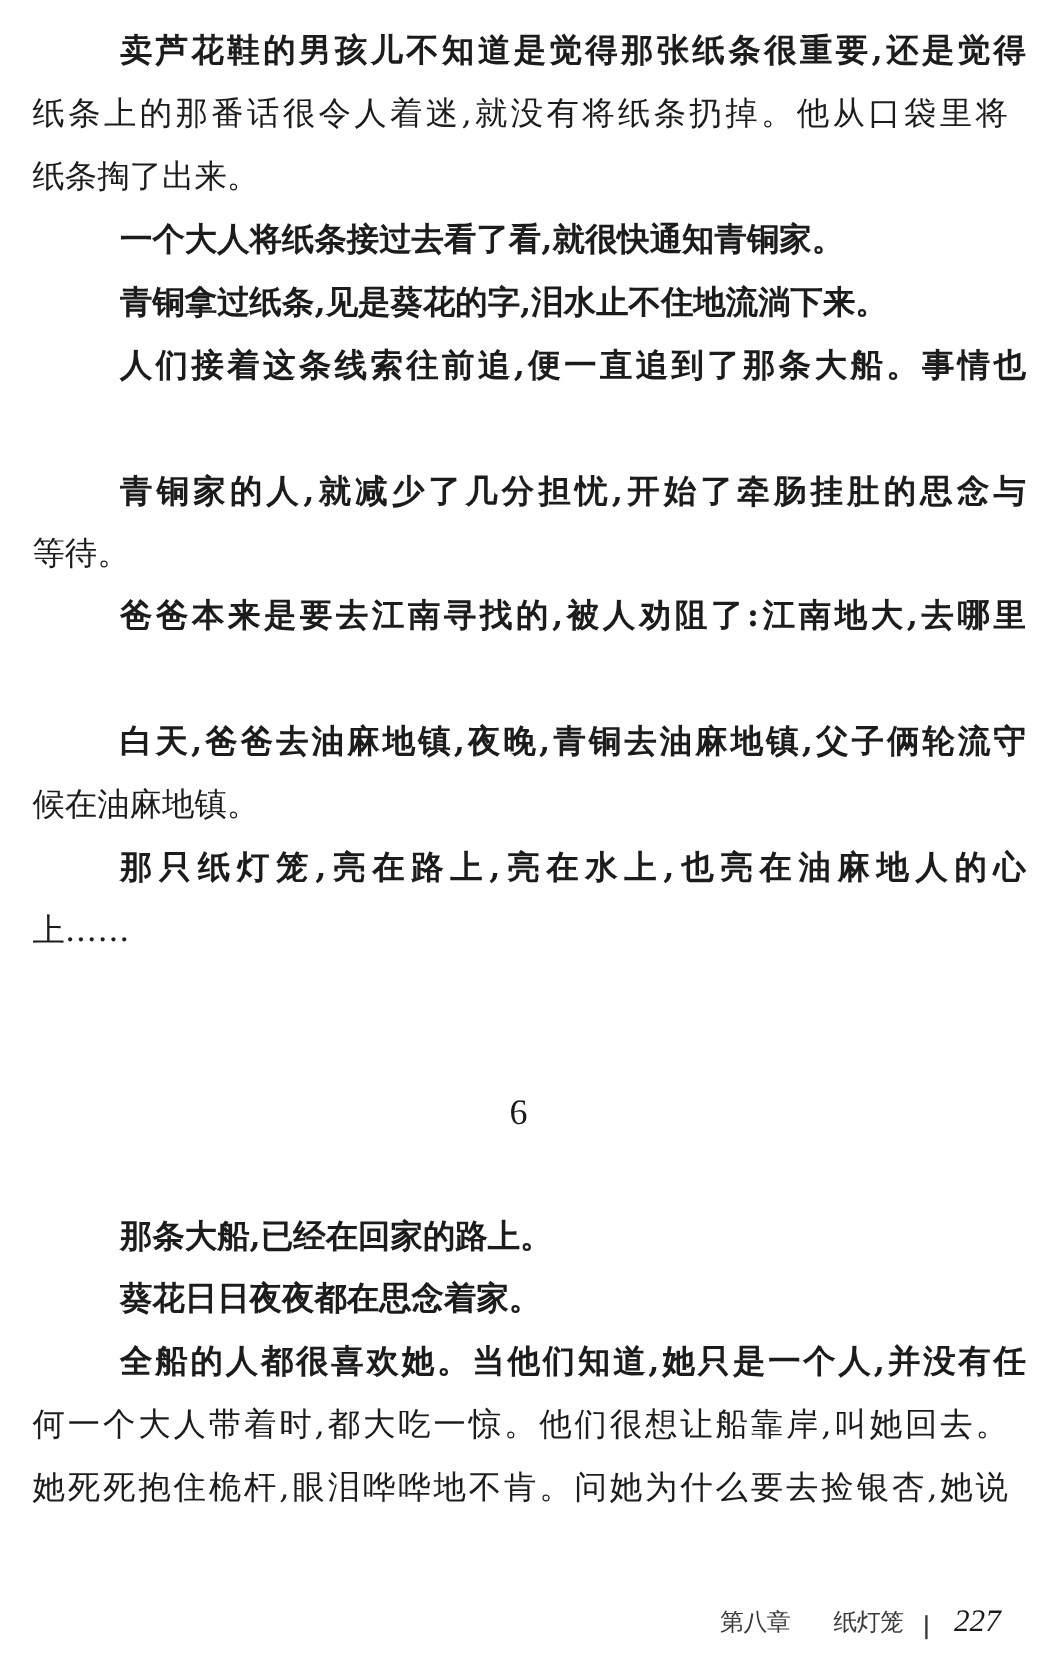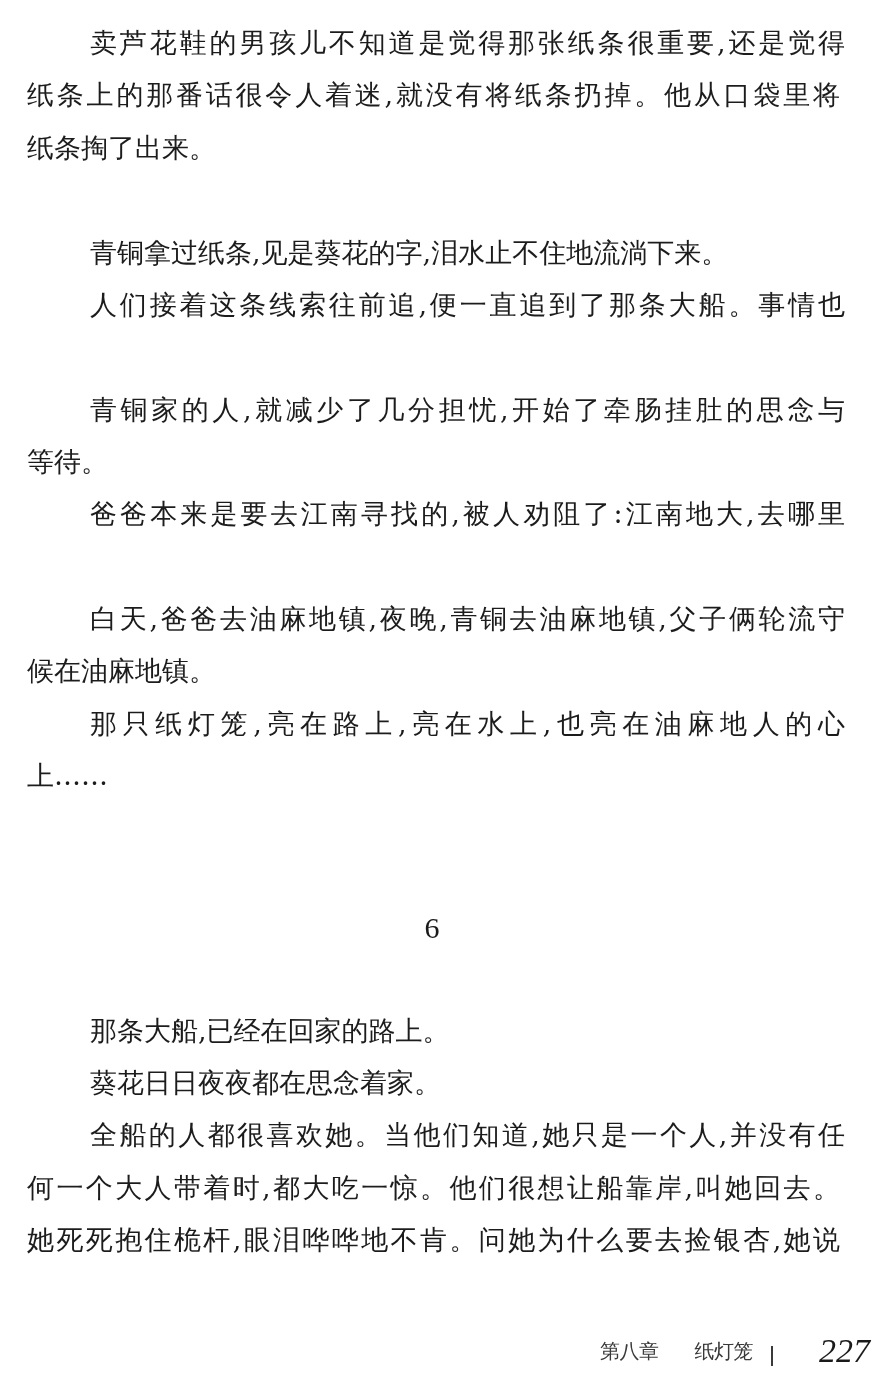--- a/index.html
+++ b/index.html
@@ -36,7 +36,7 @@
     text-align-last: left;
   }
   .line.full { left: 27px; width: 813px; }
-  .line.indent { left: 90px; width: 755px; }
+  .line.indent { left: 100px; width: 755px; font-weight: bold; }
   .section-number {
     position: absolute;
     left: 0;

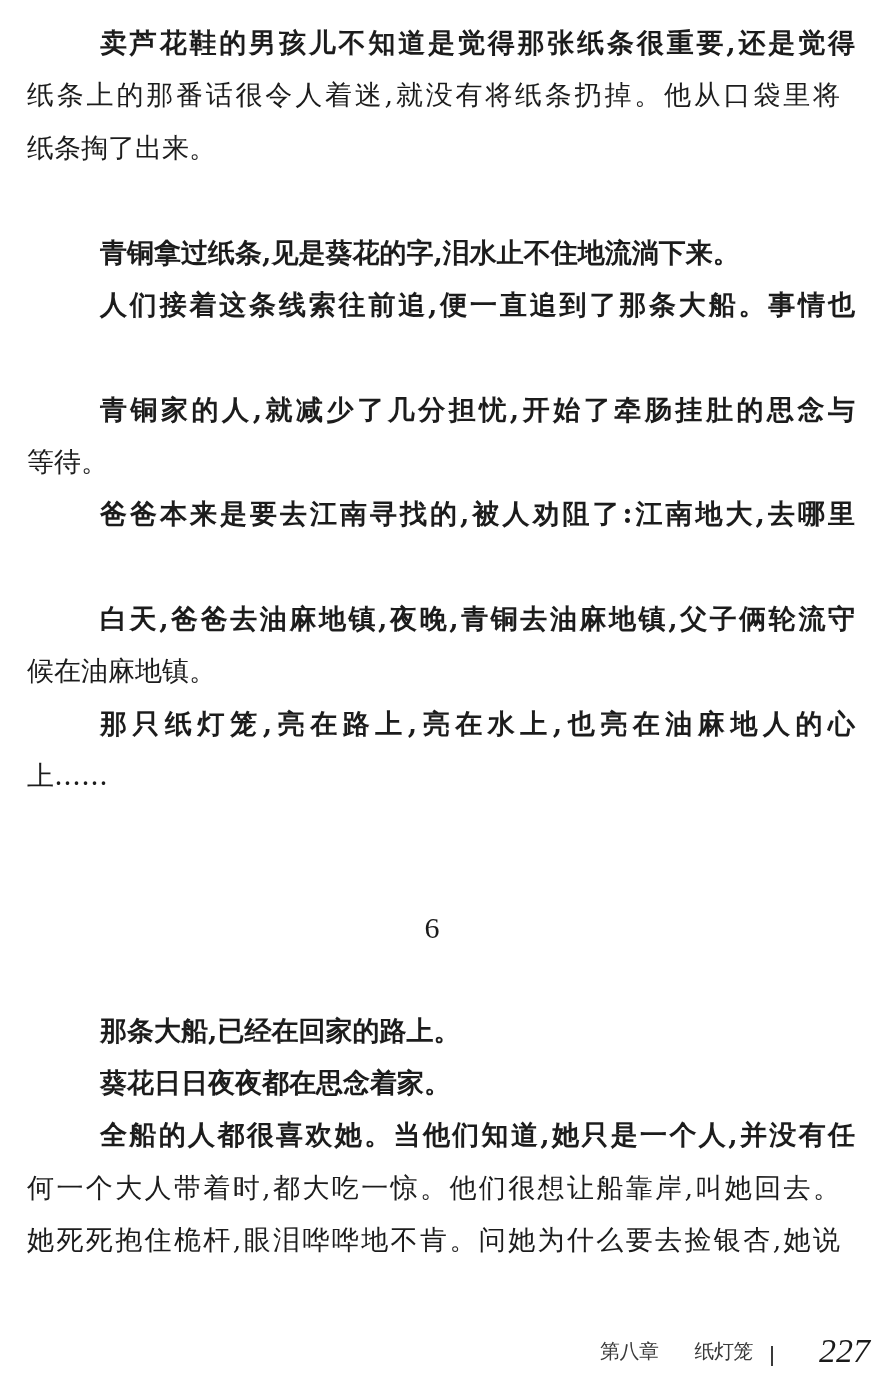--- a/index.html
+++ b/index.html
@@ -95,6 +95,7 @@
   <div class="line indent" style="top:26px">卖芦花鞋的男孩儿不知道是觉得那张纸条很重要,还是觉得</div>
   <div class="line full" style="top:78px">纸条上的那番话很令人着迷,就没有将纸条扔掉。他从口袋里将</div>
   <div class="line full last" style="top:131px">纸条掏了出来。</div>
+  <div class="line indent last" style="top:183px">一个大人将纸条接过去看了看,就很快通知青铜家。</div>
   <div class="line indent last" style="top:236px">青铜拿过纸条,见是葵花的字,泪水止不住地流淌下来。</div>
   <div class="line indent" style="top:288px">人们接着这条线索往前追,便一直追到了那条大船。事情也</div>
   <div class="line indent" style="top:393px">青铜家的人,就减少了几分担忧,开始了牵肠挂肚的思念与</div>

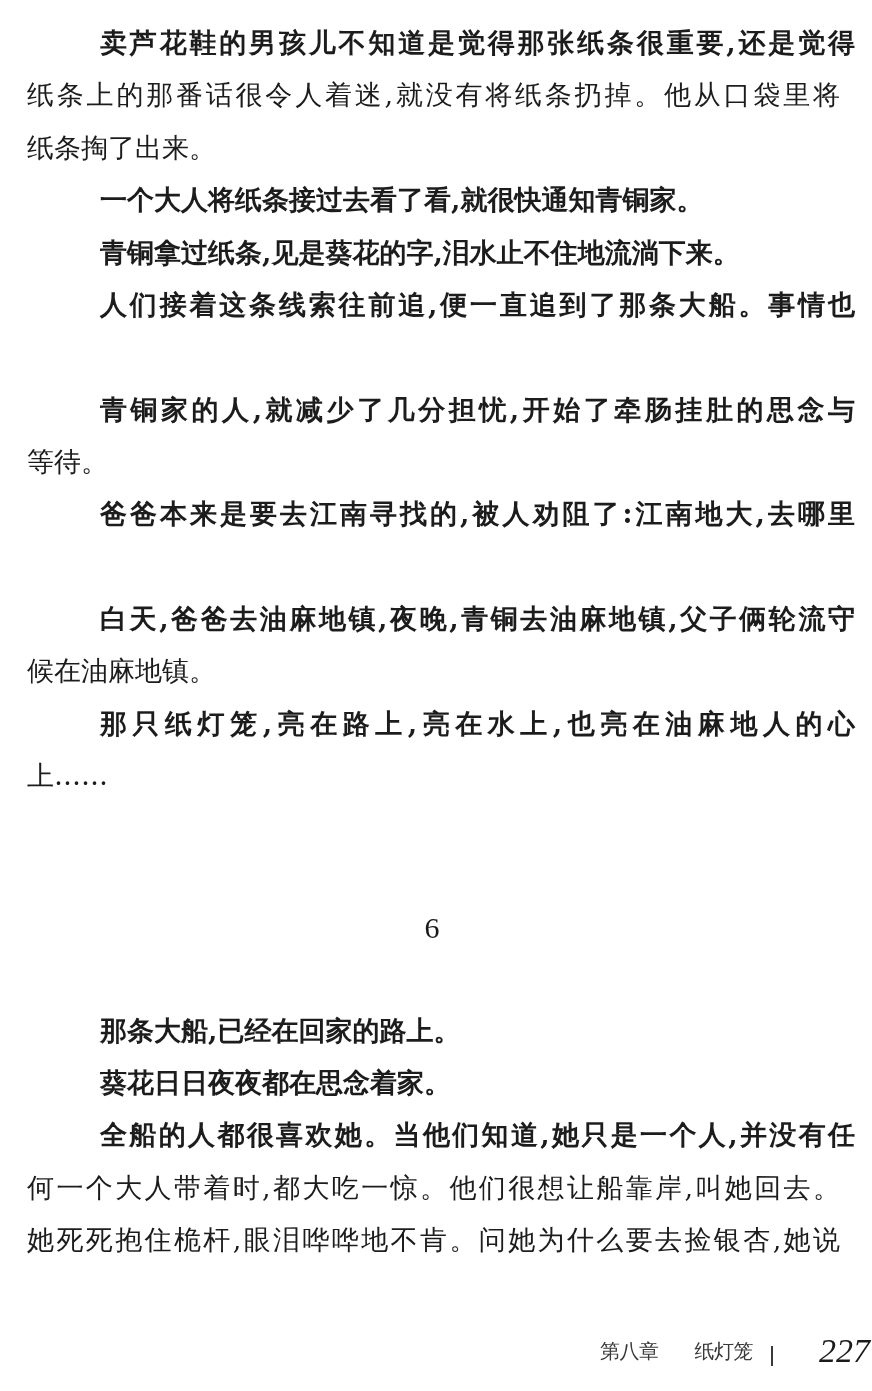--- a/index.html
+++ b/index.html
@@ -82,9 +82,8 @@
   .footer .page-num {
     font-family: "Liberation Serif", "DejaVu Serif", serif;
     font-style: italic;
-    font-size: 34px;
+    font-size: 26px;
     color: #1a1a1a;
-    margin-left: 24px;
   }
 </style>
 </head>

